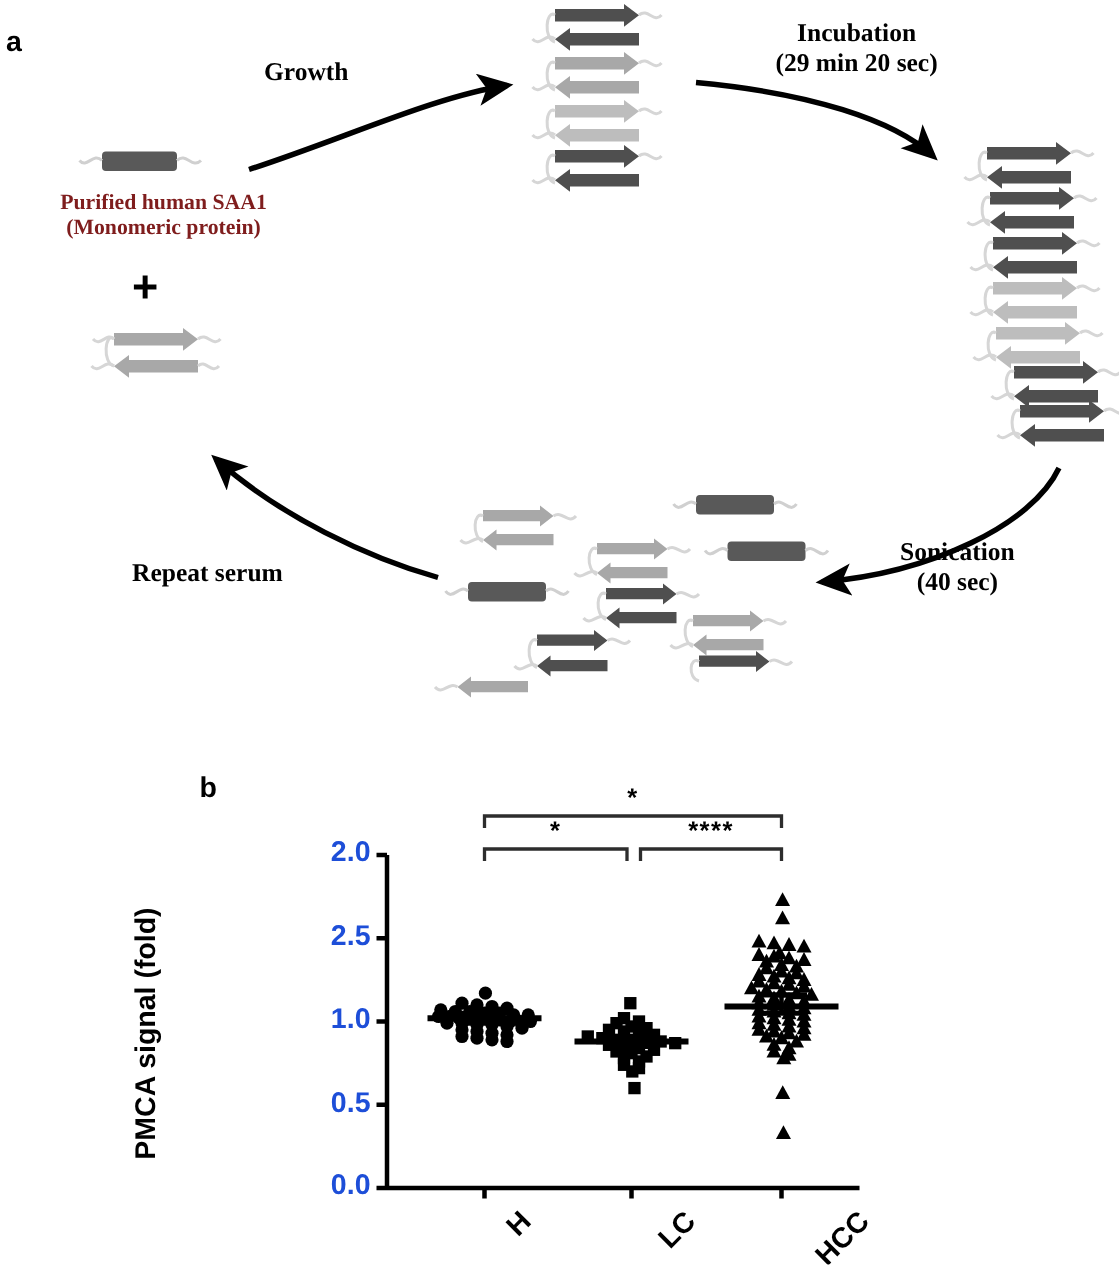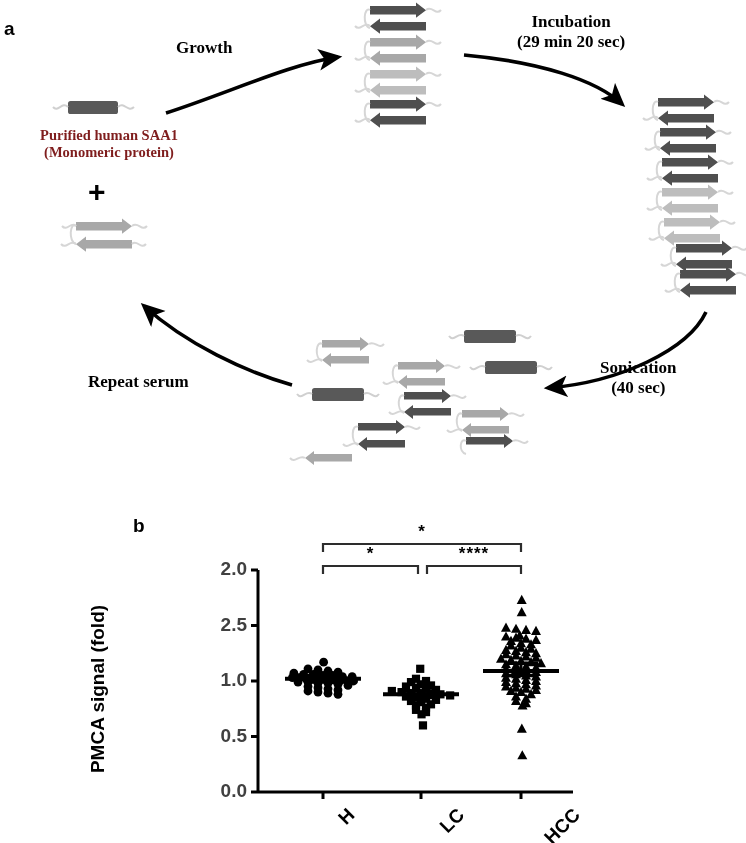--- a/index.html
+++ b/index.html
@@ -114,7 +114,7 @@
     font-family: "Liberation Sans", sans-serif;
     font-weight: bold;
     font-size: 19px;
-    color: #404040;
+    color: #1d4ed8;
   }
   .x-tick-label {
     position: absolute;

